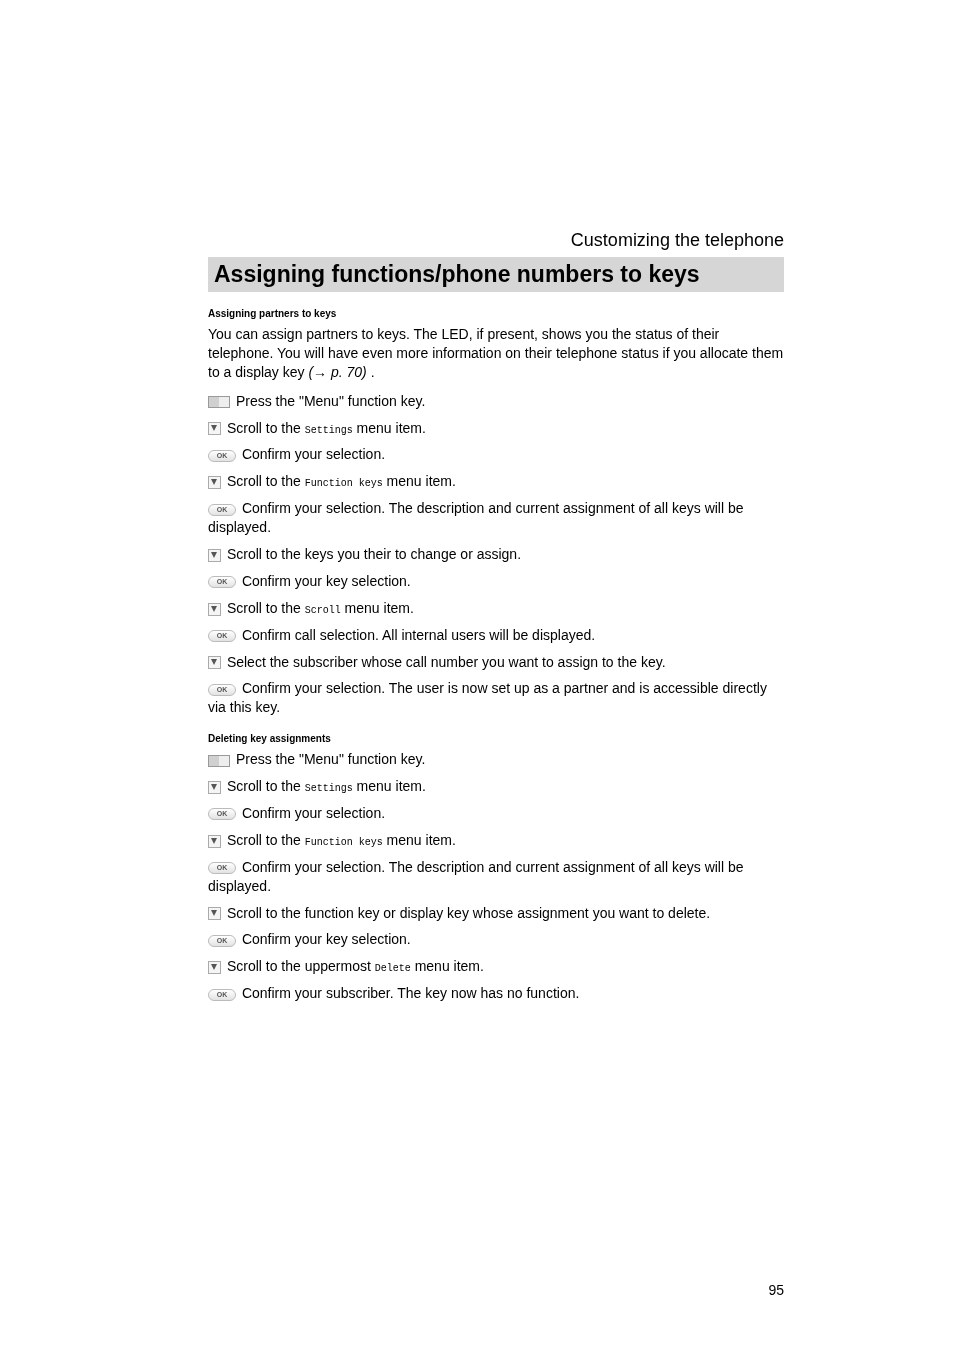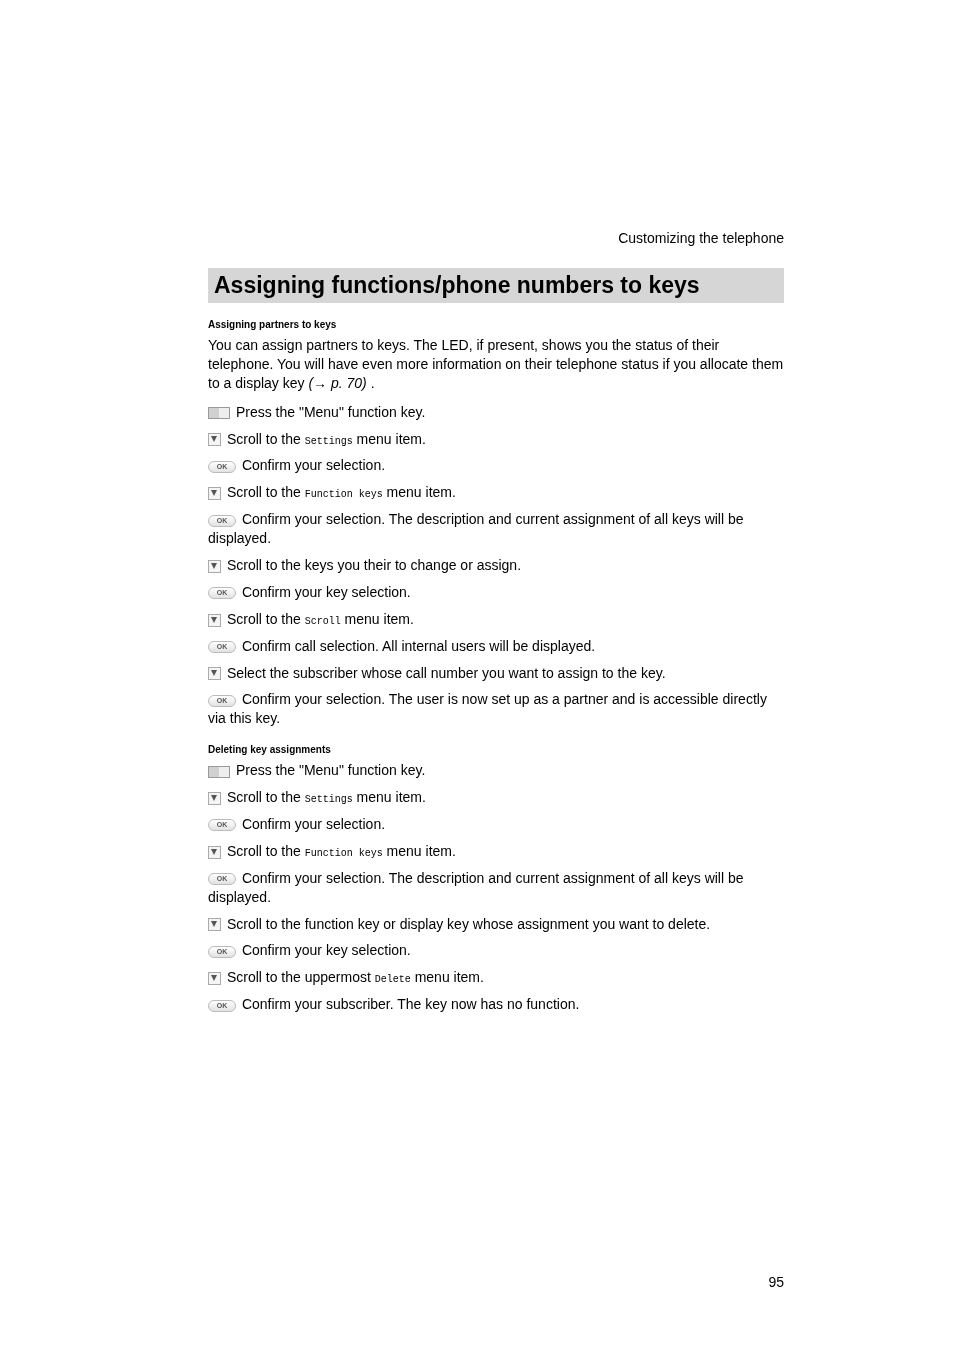--- a/index.html
+++ b/index.html
@@ -19,8 +19,8 @@
   }
   .header-right {
     text-align: right;
-    font-size: 14px;
-    margin-bottom: 22px;
+    font-size: 18px;
+    margin-bottom: 6px;
   }
   .section-title {
     background: #d6d6d6;

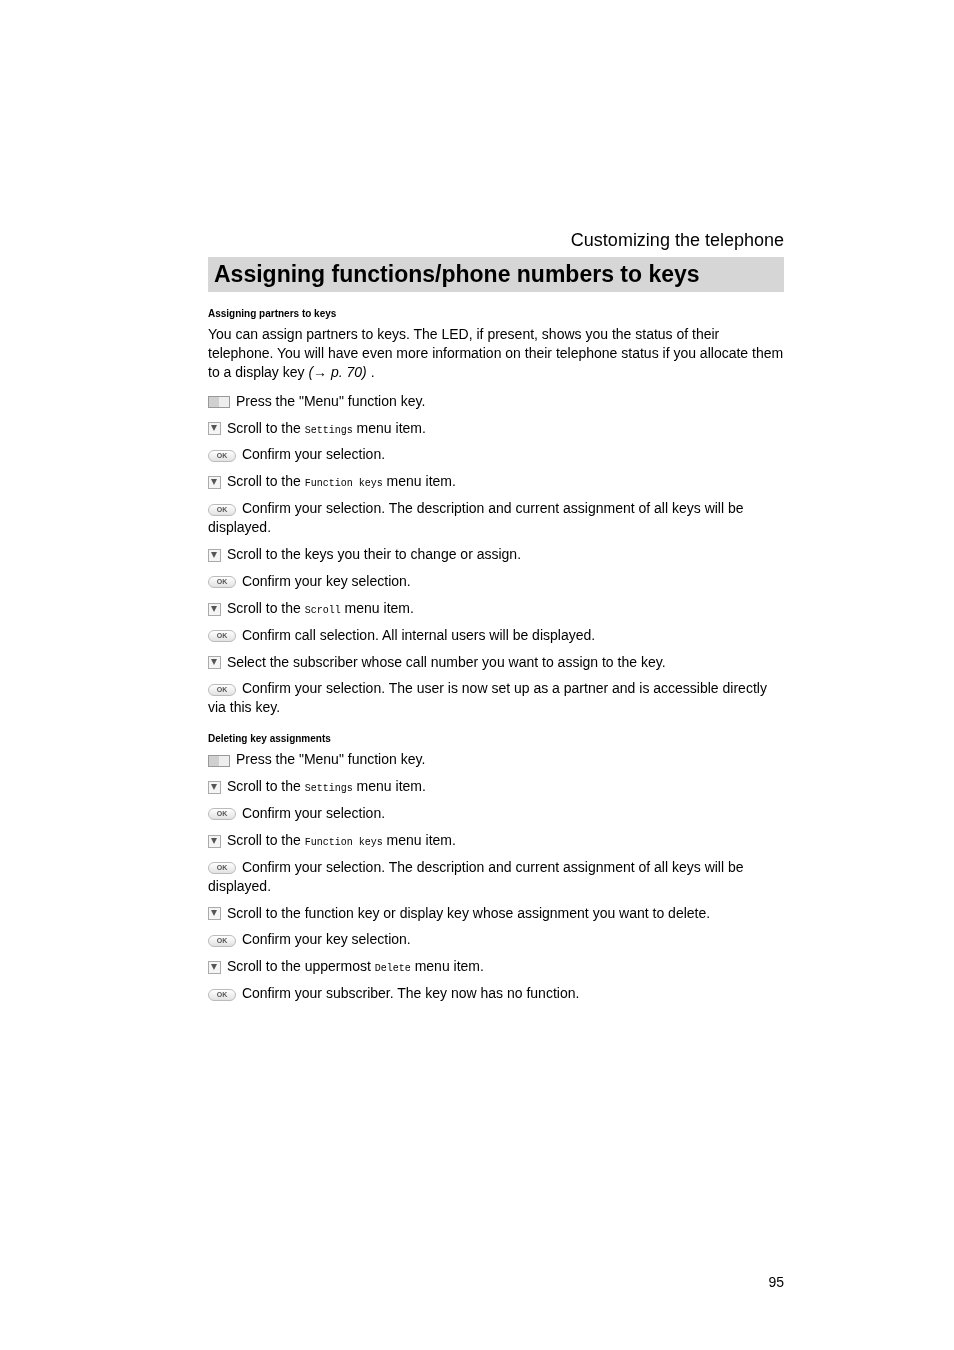--- a/index.html
+++ b/index.html
@@ -55,7 +55,7 @@
   }
   .page-num {
     position: absolute;
-    bottom: 60px;
+    bottom: 52px;
     right: 170px;
     font-size: 14px;
   }

